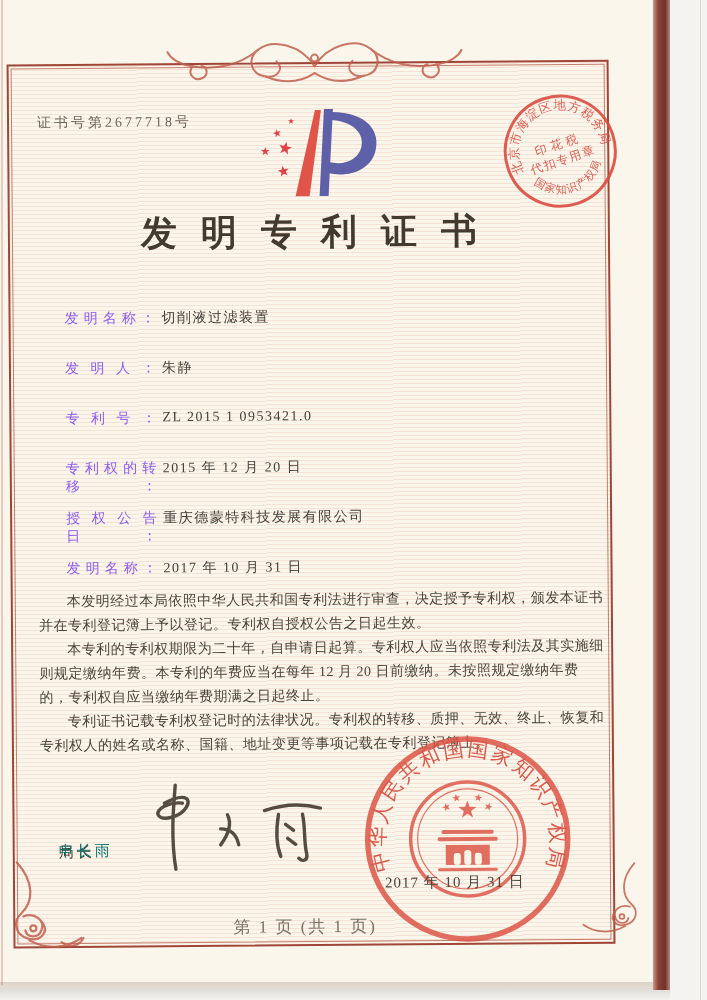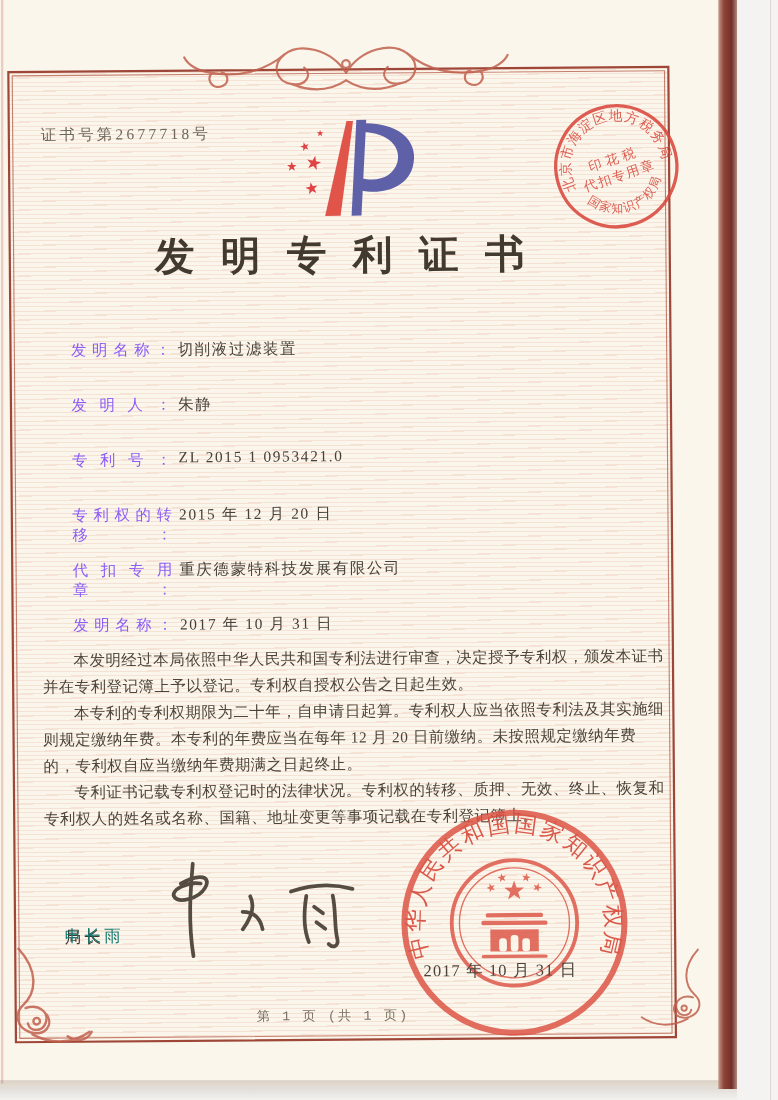--- a/index.html
+++ b/index.html
@@ -160,7 +160,7 @@
         <span class="field-value">2015 年 12 月 20 日</span>
       </div>
       <div class="field-row">
-        <span class="field-label">代扣专用章：</span>
+        <span class="field-label">授权公告日：</span>
         <span class="field-value">重庆德蒙特科技发展有限公司</span>
       </div>
       <div class="field-row">

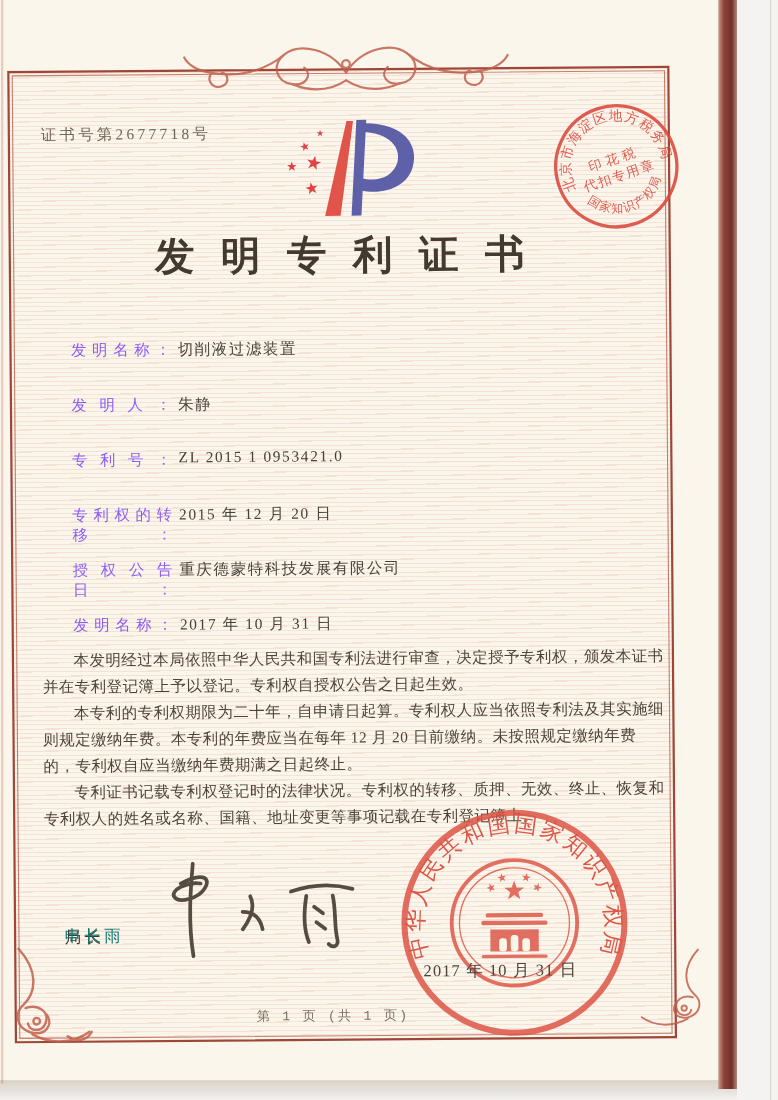--- a/index.html
+++ b/index.html
@@ -72,7 +72,7 @@
   }
   svg.stamp{position:absolute;left:502px;top:92px;width:122px;height:122px;transform:rotate(-18deg);opacity:.88;}
   .footer{
-    position:absolute;left:230px;top:915px;font-size:12px;letter-spacing:2px;color:#7a6f63;font-family:Liberation Mono, monospace;
+    position:absolute;left:230px;top:915px;font-size:17px;letter-spacing:2px;color:#7a6f63;
   }
 </style>
 </head>

